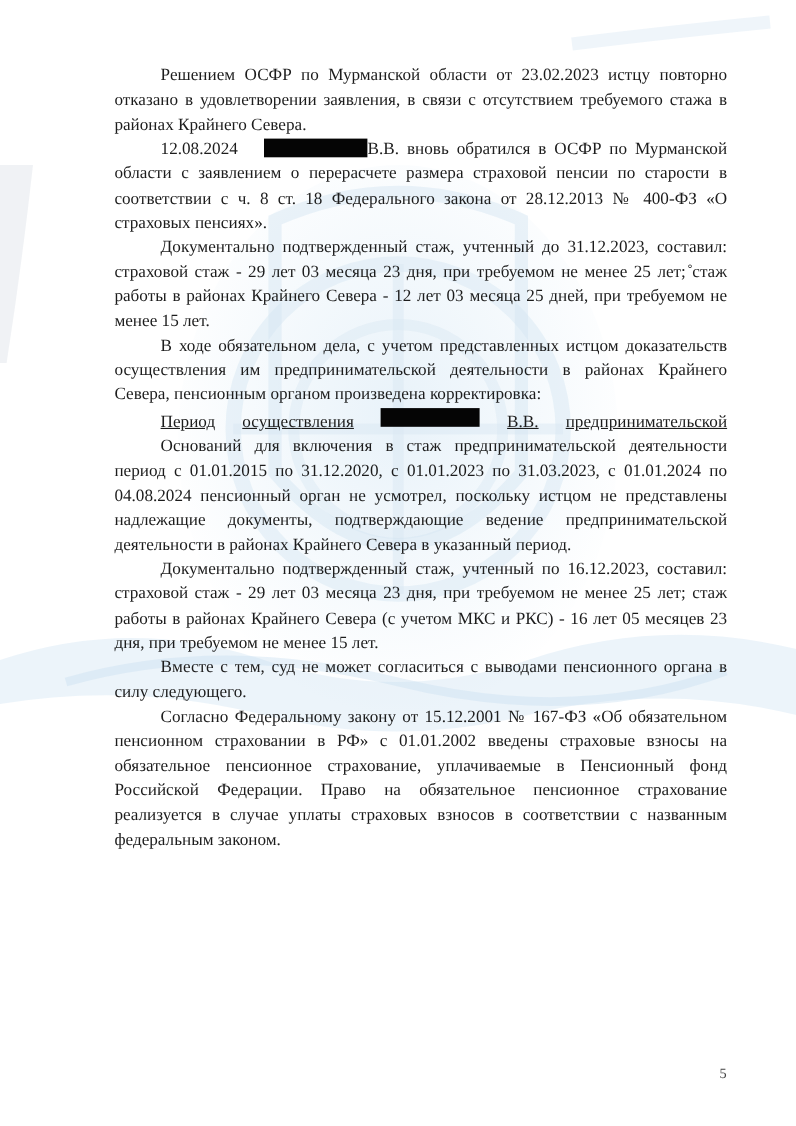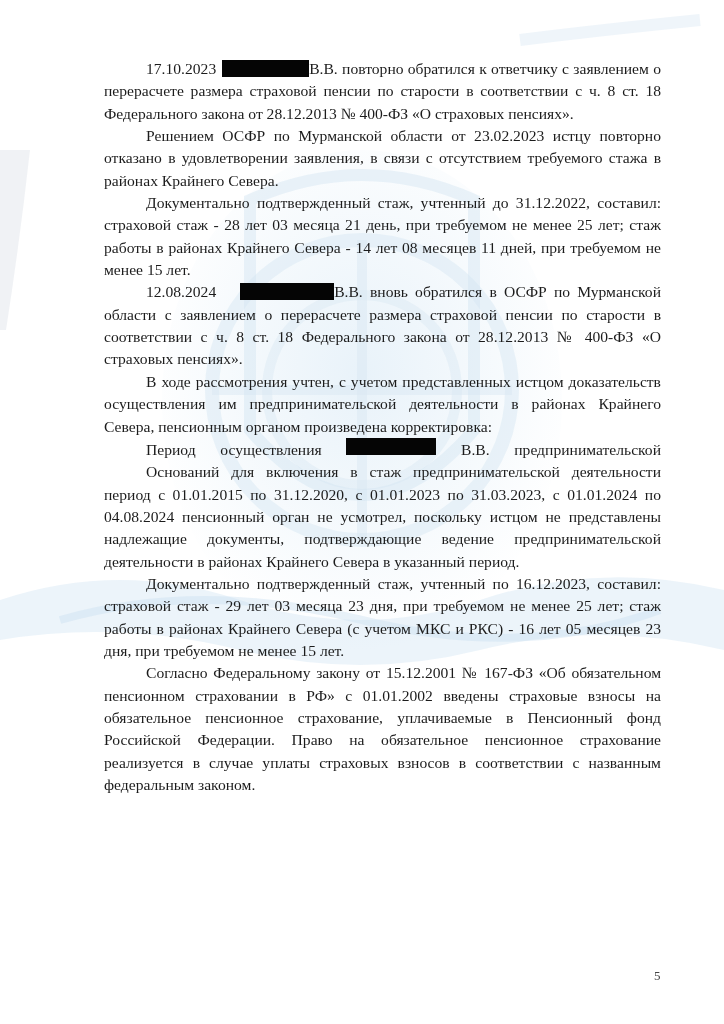--- a/index.html
+++ b/index.html
@@ -105,9 +105,6 @@
 
 <div class="page-text">
 
-  <p class="para">
-    <span>17.10.2023</span><span class="redact r1"></span><span>В.В. повторно обратился к ответчику с заявлением о перерасчете размера страховой пенсии по старости в соответствии с ч. 8 ст. 18 Федерального закона от 28.12.2013 № 400-ФЗ «О страховых пенсиях».</span>
-  </p>
 
   <p class="para">Решением ОСФР по Мурманской области от 23.02.2023 истцу повторно отказано в удовлетворении заявления, в связи с отсутствием требуемого стажа в районах Крайнего Севера.</p>
 

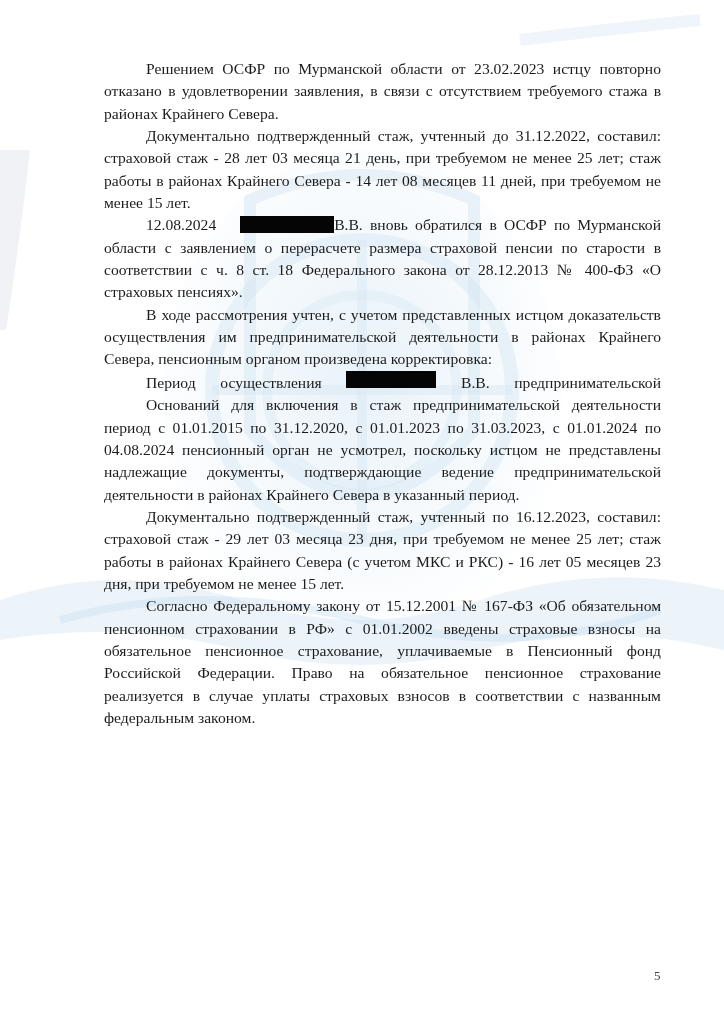--- a/index.html
+++ b/index.html
@@ -108,7 +108,6 @@
 
   <p class="para">Решением ОСФР по Мурманской области от 23.02.2023 истцу повторно отказано в удовлетворении заявления, в связи с отсутствием требуемого стажа в районах Крайнего Севера.</p>
 
-  <p class="para">Документально подтвержденный стаж, учтенный до 31.12.2022, составил: страховой стаж - 28 лет 03 месяца 21 день, при требуемом не менее 25 лет; стаж работы в районах Крайнего Севера - 14 лет 08 месяцев 11 дней, при требуемом не менее 15 лет.</p>
 
   <p class="para">
     <span>12.08.2024</span><span class="redact r2"></span><span>В.В. вновь обратился в ОСФР по Мурманской области с заявлением о перерасчете размера страховой пенсии по старости в соответствии с ч. 8 ст. 18 Федерального закона от 28.12.2013 № 400-ФЗ «О страховых пенсиях».</span>

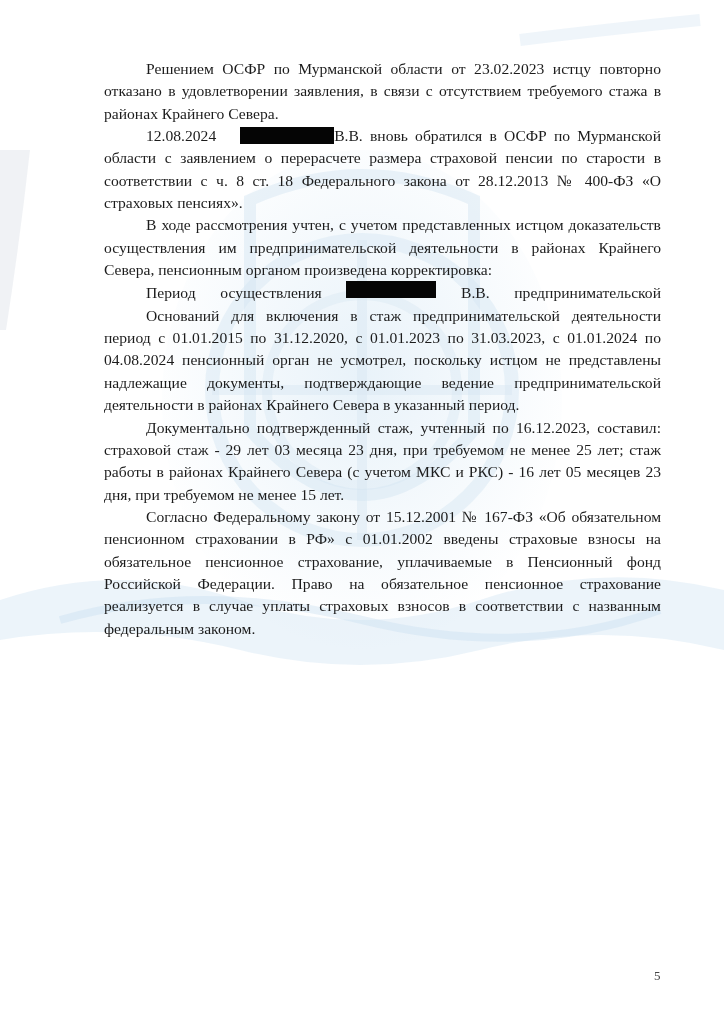--- a/index.html
+++ b/index.html
@@ -114,6 +114,7 @@
   </p>
 
 
+  <p class="para">Документально подтвержденный стаж, учтенный до 31.12.2023, составил: страховой стаж - 29 лет 03 месяца 23 дня, при требуемом не менее 25 лет; ̊стаж работы в районах Крайнего Севера - 12 лет 03 месяца 25 дней, при требуемом не менее 15 лет.</p>
 
 
   <p class="para">В ходе рассмотрения учтен, с учетом представленных истцом доказательств осуществления им предпринимательской деятельности в районах Крайнего Севера, пенсионным органом произведена корректировка:</p>

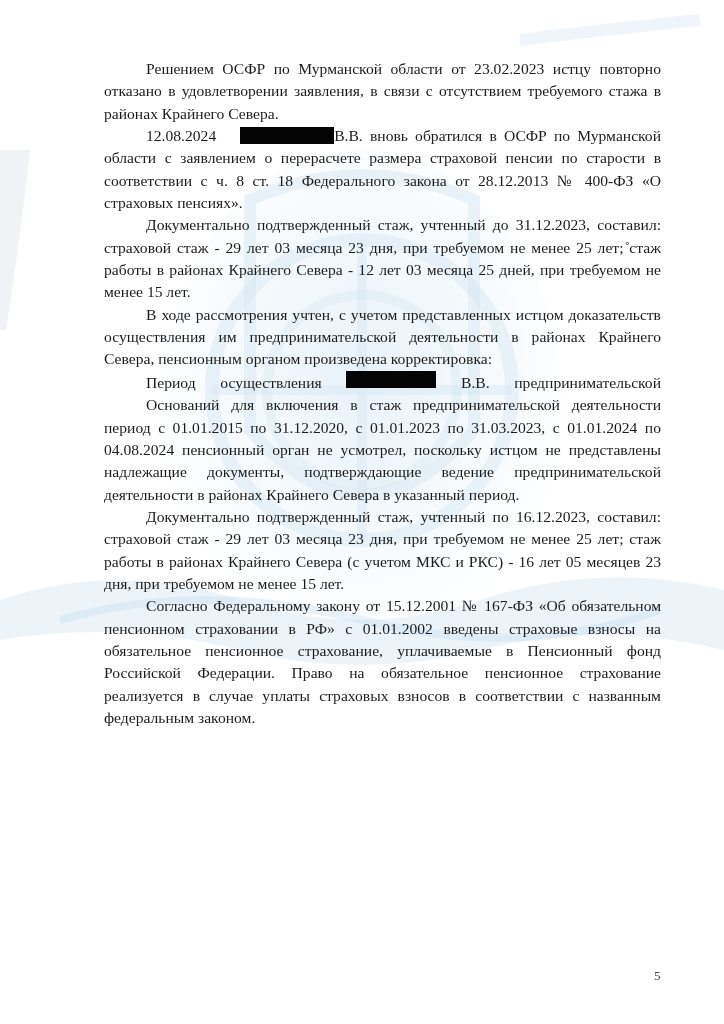--- a/index.html
+++ b/index.html
@@ -117,7 +117,7 @@
   <p class="para">Документально подтвержденный стаж, учтенный до 31.12.2023, составил: страховой стаж - 29 лет 03 месяца 23 дня, при требуемом не менее 25 лет; ̊стаж работы в районах Крайнего Севера - 12 лет 03 месяца 25 дней, при требуемом не менее 15 лет.</p>
 
 
-  <p class="para">В ходе рассмотрения учтен, с учетом представленных истцом доказательств осуществления им предпринимательской деятельности в районах Крайнего Севера, пенсионным органом произведена корректировка:</p>
+  <p class="para">В ходе обязательном дела, с учетом представленных истцом доказательств осуществления им предпринимательской деятельности в районах Крайнего Севера, пенсионным органом произведена корректировка:</p>
 
   <div>
     <div class="spread">

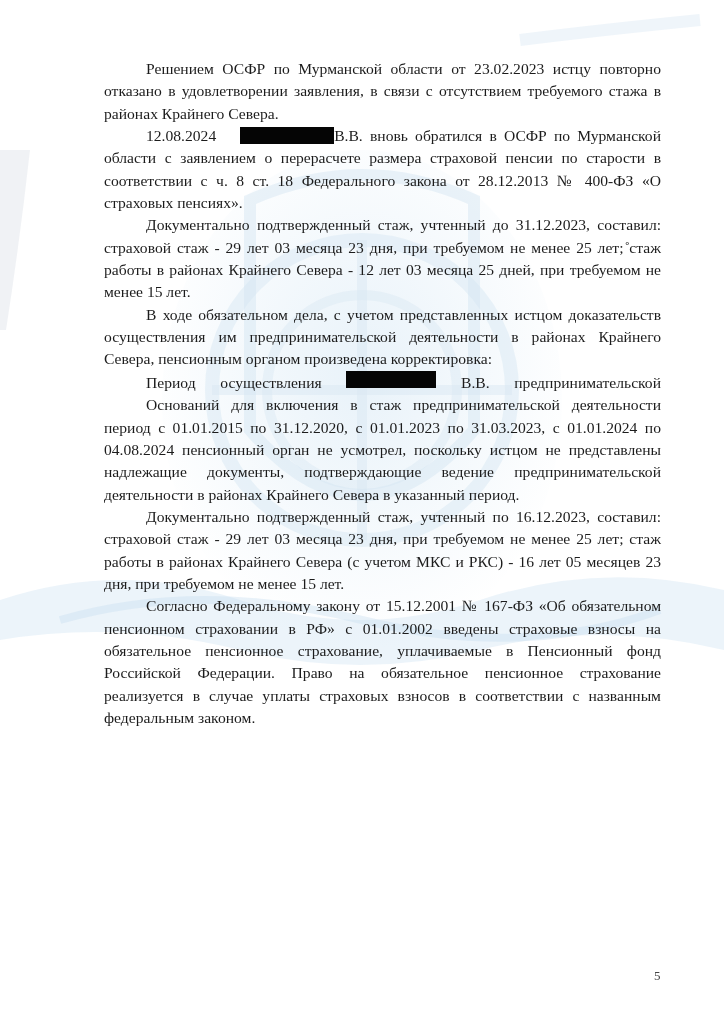--- a/index.html
+++ b/index.html
@@ -55,6 +55,7 @@
       align-items: baseline;
       text-indent: 0;
       padding-left: 42px;
+      text-decoration: underline;
     }
     .spread span { white-space: nowrap; }
     .page-number {

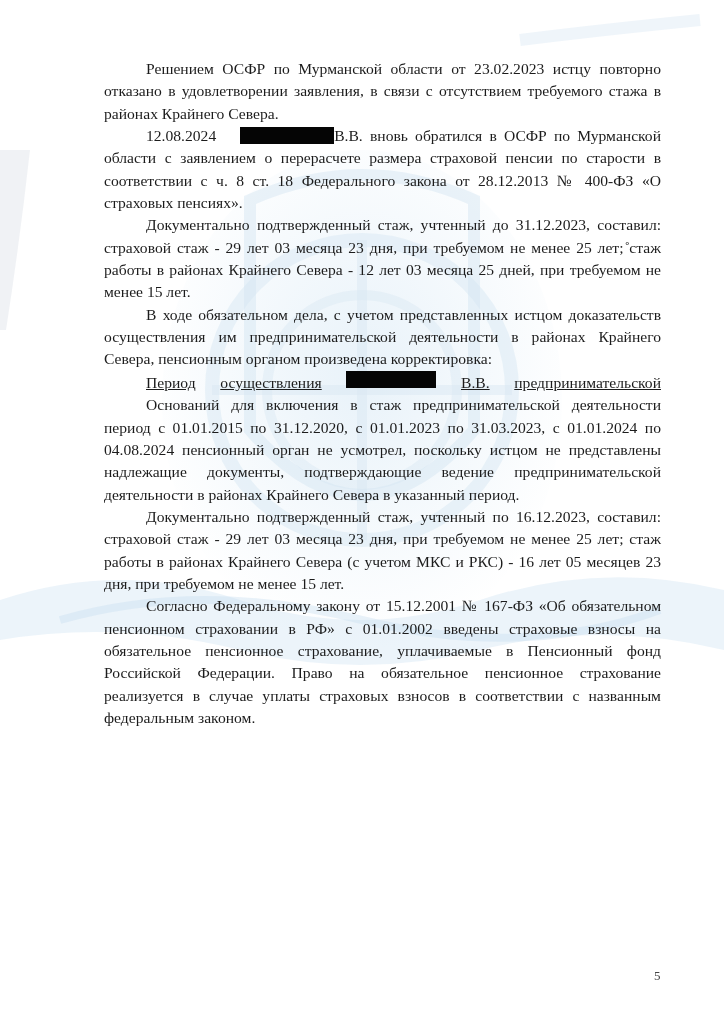--- a/index.html
+++ b/index.html
@@ -134,6 +134,7 @@
 
   <p class="para">Документально подтвержденный стаж, учтенный по 16.12.2023, составил: страховой стаж - 29 лет 03 месяца 23 дня, при требуемом не менее 25 лет; стаж работы в районах Крайнего Севера (с учетом МКС и РКС) - 16 лет 05 месяцев 23 дня, при требуемом не менее 15 лет.</p>
 
+  <p class="para">Вместе с тем, суд не может согласиться с выводами пенсионного органа в силу следующего.</p>
 
   <p class="para">Согласно Федеральному закону от 15.12.2001 № 167-ФЗ «Об обязательном пенсионном страховании в РФ» с 01.01.2002 введены страховые взносы на обязательное пенсионное страхование, уплачиваемые в Пенсионный фонд Российской Федерации. Право на обязательное пенсионное страхование реализуется в случае уплаты страховых взносов в соответствии с названным федеральным законом.</p>
 

